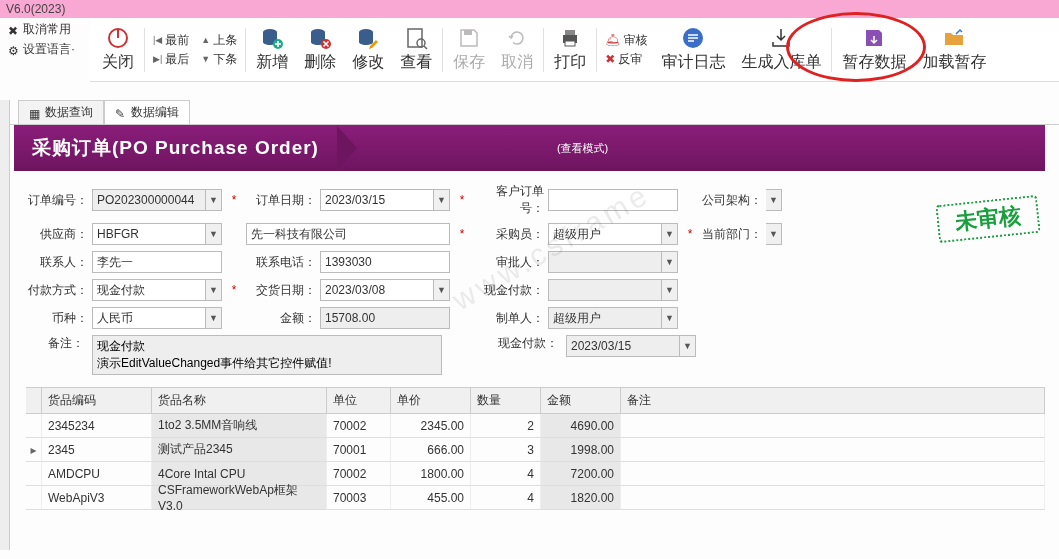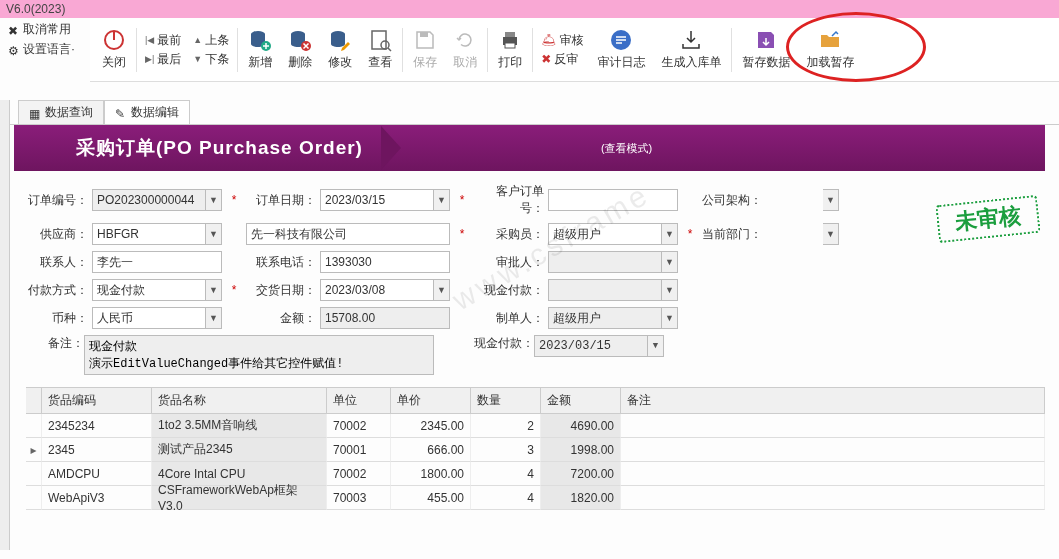--- a/index.html
+++ b/index.html
@@ -11,7 +11,7 @@
 .toolbar { display: flex; align-items: center; padding: 2px 4px; background: #fff; border-bottom: 1px solid #ddd; height: 64px; margin-left: 90px; }
 .tbtn { display: flex; flex-direction: column; align-items: center; justify-content: center; padding: 3px 8px; cursor: pointer; min-width: 40px; }
 .tbtn .icn { width: 24px; height: 24px; margin-bottom: 2px; }
-.tbtn span { font-size: 12px; color: #333; }
+.tbtn span { font-size: 16px; color: #333; }
 .tbtn.dis span { color: #aaa; }
 .navgrp { display: flex; flex-direction: column; gap: 2px; padding: 0 6px; }
 .navgrp div { display: flex; align-items: center; gap: 3px; font-size: 12px; cursor: pointer; }

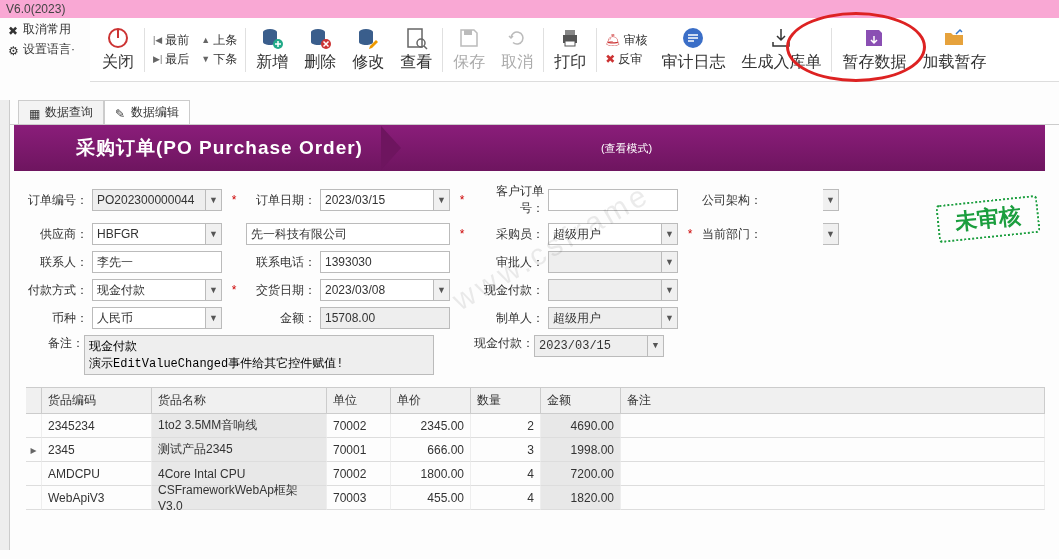--- a/index.html
+++ b/index.html
@@ -24,7 +24,7 @@
 .tab .ticn { width:12px;height:12px; }
 .hdr { background: linear-gradient(180deg,#8a1d7a,#6e155f); position: relative; margin: 0 14px; }
 .hdr-inner { display:flex; align-items:center; }
-.hdr-title { color: #fff; font-size: 19px; font-weight: bold; padding: 10px 18px; letter-spacing: 1px; margin-left: 44px; }
+.hdr-title { color: #fff; font-size: 19px; font-weight: bold; padding: 10px 18px; letter-spacing: 1px; }
 .hdr-tri{ width:0;height:0;border-top:22px solid transparent;border-bottom:22px solid transparent;border-left:20px solid #6e155f; }
 .hdr-mode { color: #fff; font-size: 11px; margin-left: 200px; }
 .form { padding: 12px 18px 6px 18px; display: grid; grid-template-columns: 70px 130px 16px 70px 130px 16px 70px 130px 16px 60px 130px; gap: 6px 4px; align-items: center; font-size: 12px; }

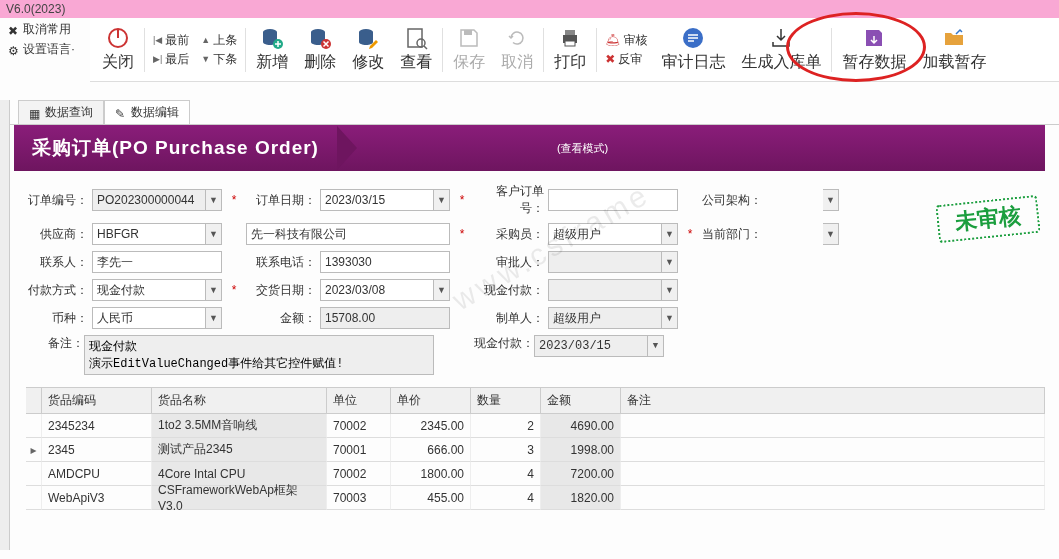--- a/index.html
+++ b/index.html
@@ -32,7 +32,7 @@
 .req { color: #c00; text-align: center; }
 .inp { border: 1px solid #bbb; background: #fff; height: 22px; padding: 1px 4px; font-size: 12px; display:flex; align-items:center; }
 .inp.ro { background: #eee; }
-.combo { display: flex; justify-content: center; }
+.combo { display: flex; }
 .combo .inp { flex: 1; }
 .combo .dd { width:16px; height:22px; border:1px solid #bbb; border-left:none; background:#f0f0f0; display:flex; align-items:center; justify-content:center; font-size:9px; color:#555; cursor:pointer; }
 .remarks-row { grid-column: 1 / span 11; display:flex; gap:0; align-items:flex-start;font-family:Liberation Mono, monospace; }

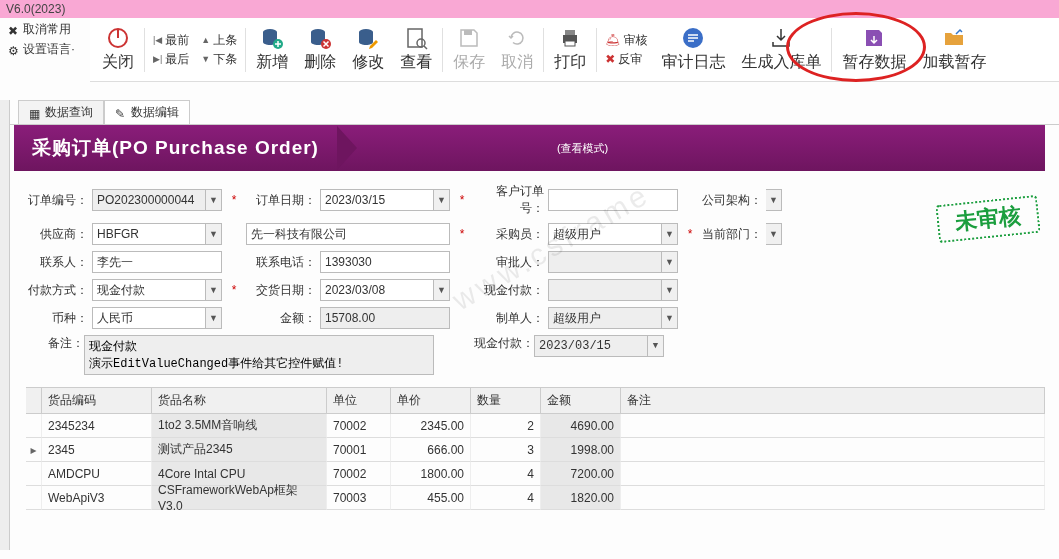--- a/index.html
+++ b/index.html
@@ -35,7 +35,7 @@
 .combo { display: flex; }
 .combo .inp { flex: 1; }
 .combo .dd { width:16px; height:22px; border:1px solid #bbb; border-left:none; background:#f0f0f0; display:flex; align-items:center; justify-content:center; font-size:9px; color:#555; cursor:pointer; }
-.remarks-row { grid-column: 1 / span 11; display:flex; gap:0; align-items:flex-start;font-family:Liberation Mono, monospace; }
+.remarks-row { grid-column: 1 / span 11; display:flex; gap:8px; align-items:flex-start; }
 .remarks-row .lbl{ width:66px; }
 .remarks-row textarea { width: 350px; height: 40px; border:1px solid #bbb; font-family:inherit; font-size:12px; background:#eee; resize:none; padding:2px 4px; }
 .stamp { position:absolute; top: 200px; right: 20px; transform: rotate(-6deg); color:#1b9e3e; border:2px dotted #1b9e3e; border-radius:4px; padding:2px 16px; font-size:22px; font-weight:bold; font-family:"KaiTi","STKaiti",serif; }

